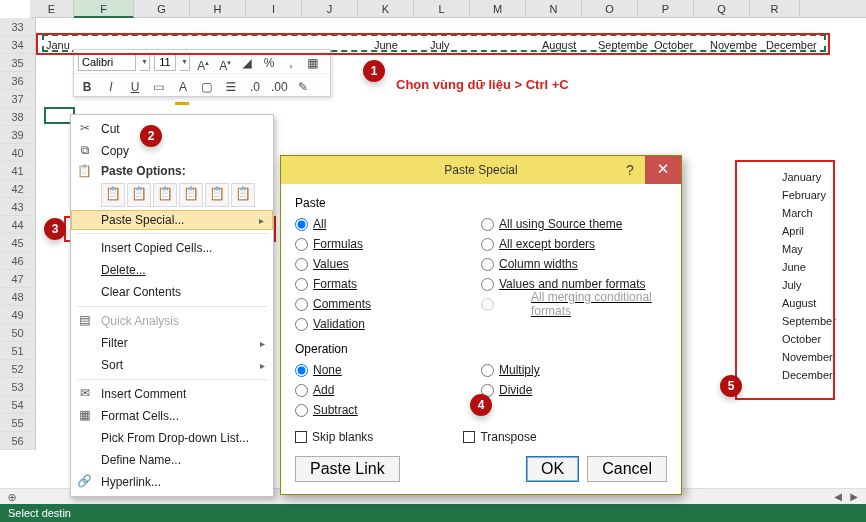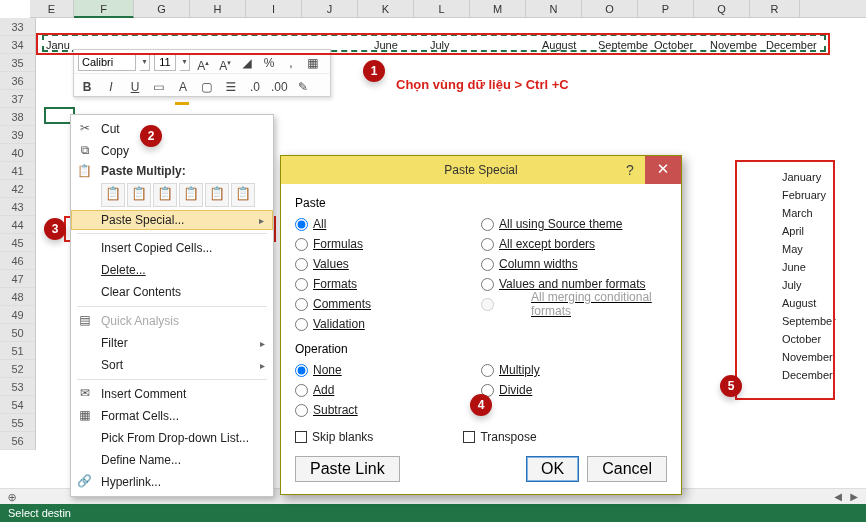--- a/index.html
+++ b/index.html
@@ -198,7 +198,7 @@
         <span class="ic">⧉</span>
         <span>Copy</span>
       </div>
-    <div class="section"><span class="ic" style="left:6px;position:absolute">📋</span><span>Paste Multiply:</span></div>
+    <div class="section"><span class="ic" style="left:6px;position:absolute">📋</span><span>Paste Options:</span></div>
     <div class="pasteicons">
       <div class="pi"></div>
       <div class="pi"></div>

